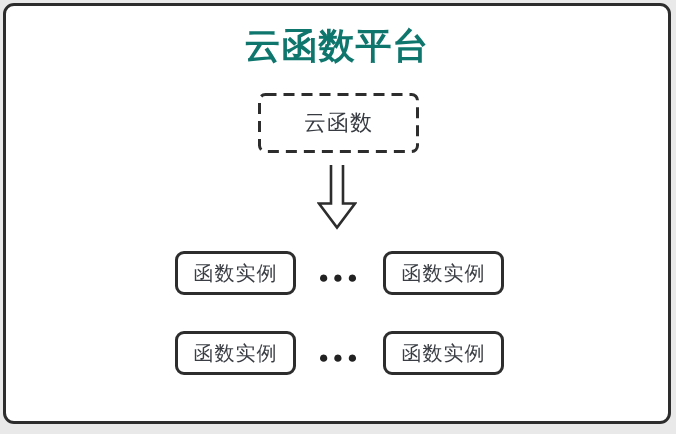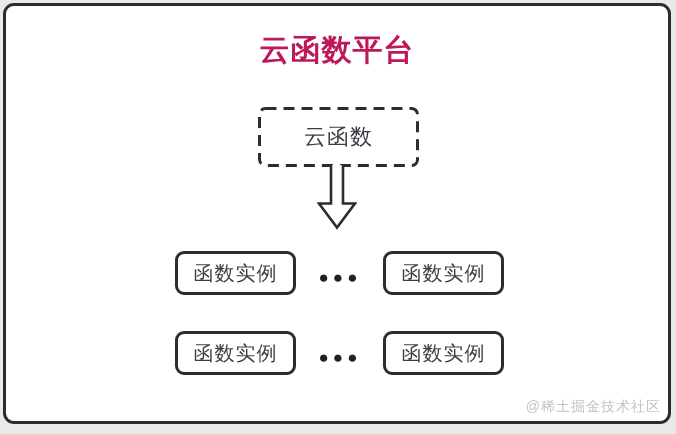--- a/index.html
+++ b/index.html
@@ -26,12 +26,12 @@
     position: absolute;
     left: 0;
     right: 0;
-    top: 24px;
+    top: 16px;
     text-align: center;
-    font-size: 30px;
+    font-size: 36px;
     font-weight: 700;
     letter-spacing: 1px;
-    color: #be185d;
+    color: #0f766e;
   }
   .cloud-node {
     position: absolute;

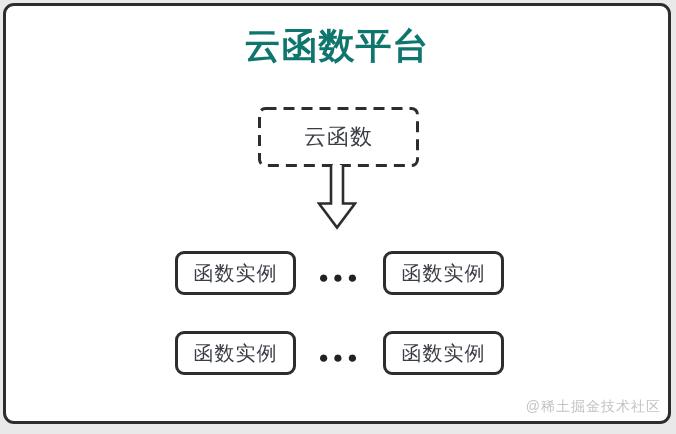--- a/index.html
+++ b/index.html
@@ -36,7 +36,7 @@
   .cloud-node {
     position: absolute;
     left: 252px;
-    top: 101px;
+    top: 87px;
     width: 161px;
     height: 60px;
     display: flex;

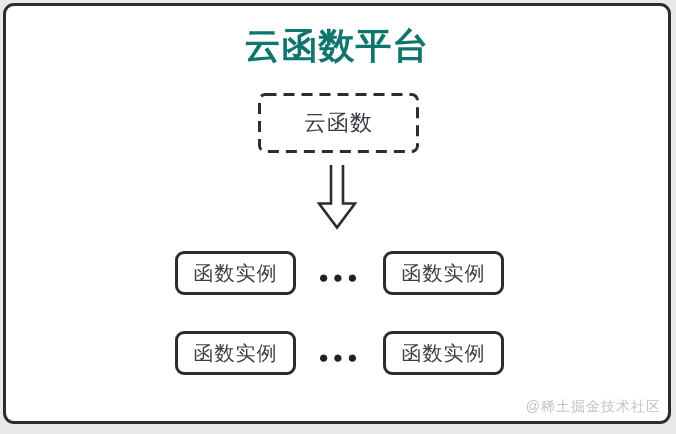--- a/index.html
+++ b/index.html
@@ -138,7 +138,6 @@
     <span>函数实例</span>
   </div>
 
-  <div class="watermark">@稀土掘金技术社区</div>
 
 </div>
 

